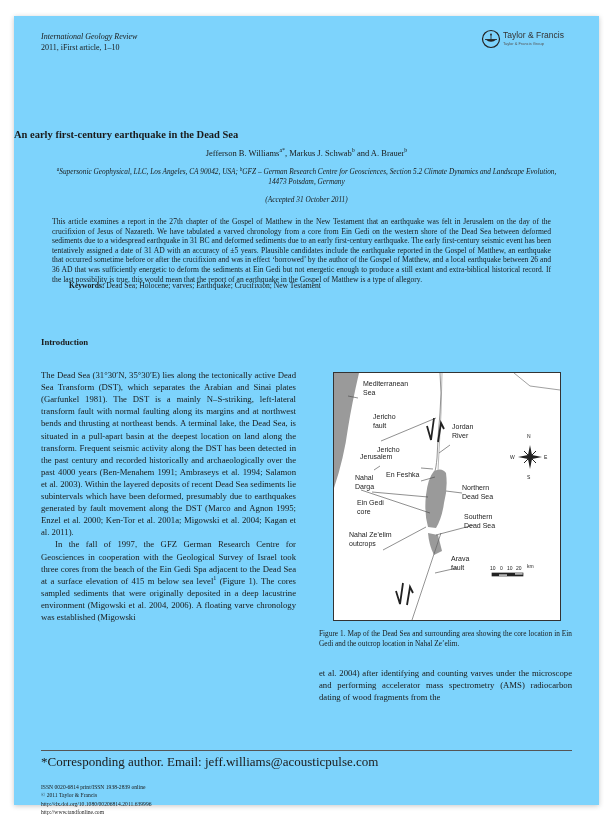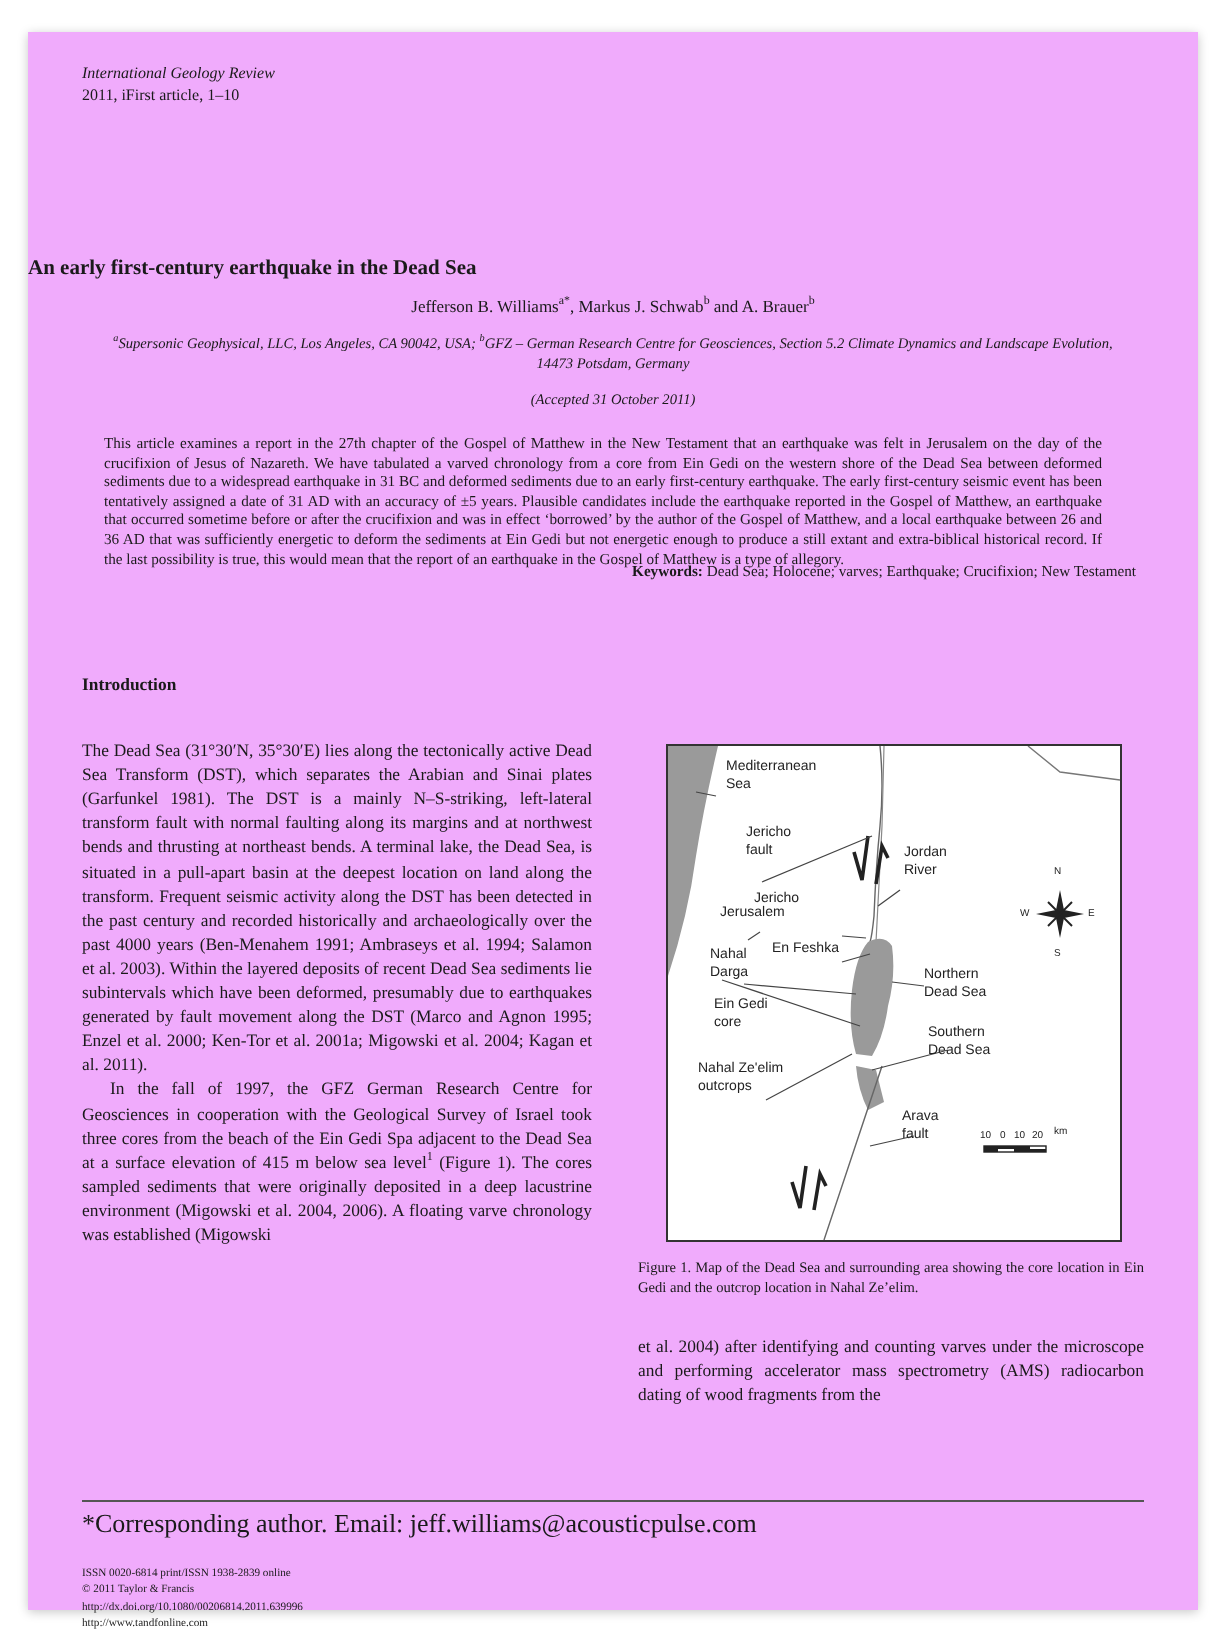--- a/index.html
+++ b/index.html
@@ -9,7 +9,7 @@
   }
   .page {
     position: absolute; left: 14px; top: 16px; width: 585px; height: 789px;
-    background: #f0abfc; box-shadow: 0 1px 5px rgba(0,0,0,0.22);
+    background: #7dd3fc; box-shadow: 0 1px 5px rgba(0,0,0,0.22);
   }
   .journal { position: absolute; left: 27px; top: 15px; font-size: 8px; line-height: 11px; }
   .journal .jname { font-style: italic; }

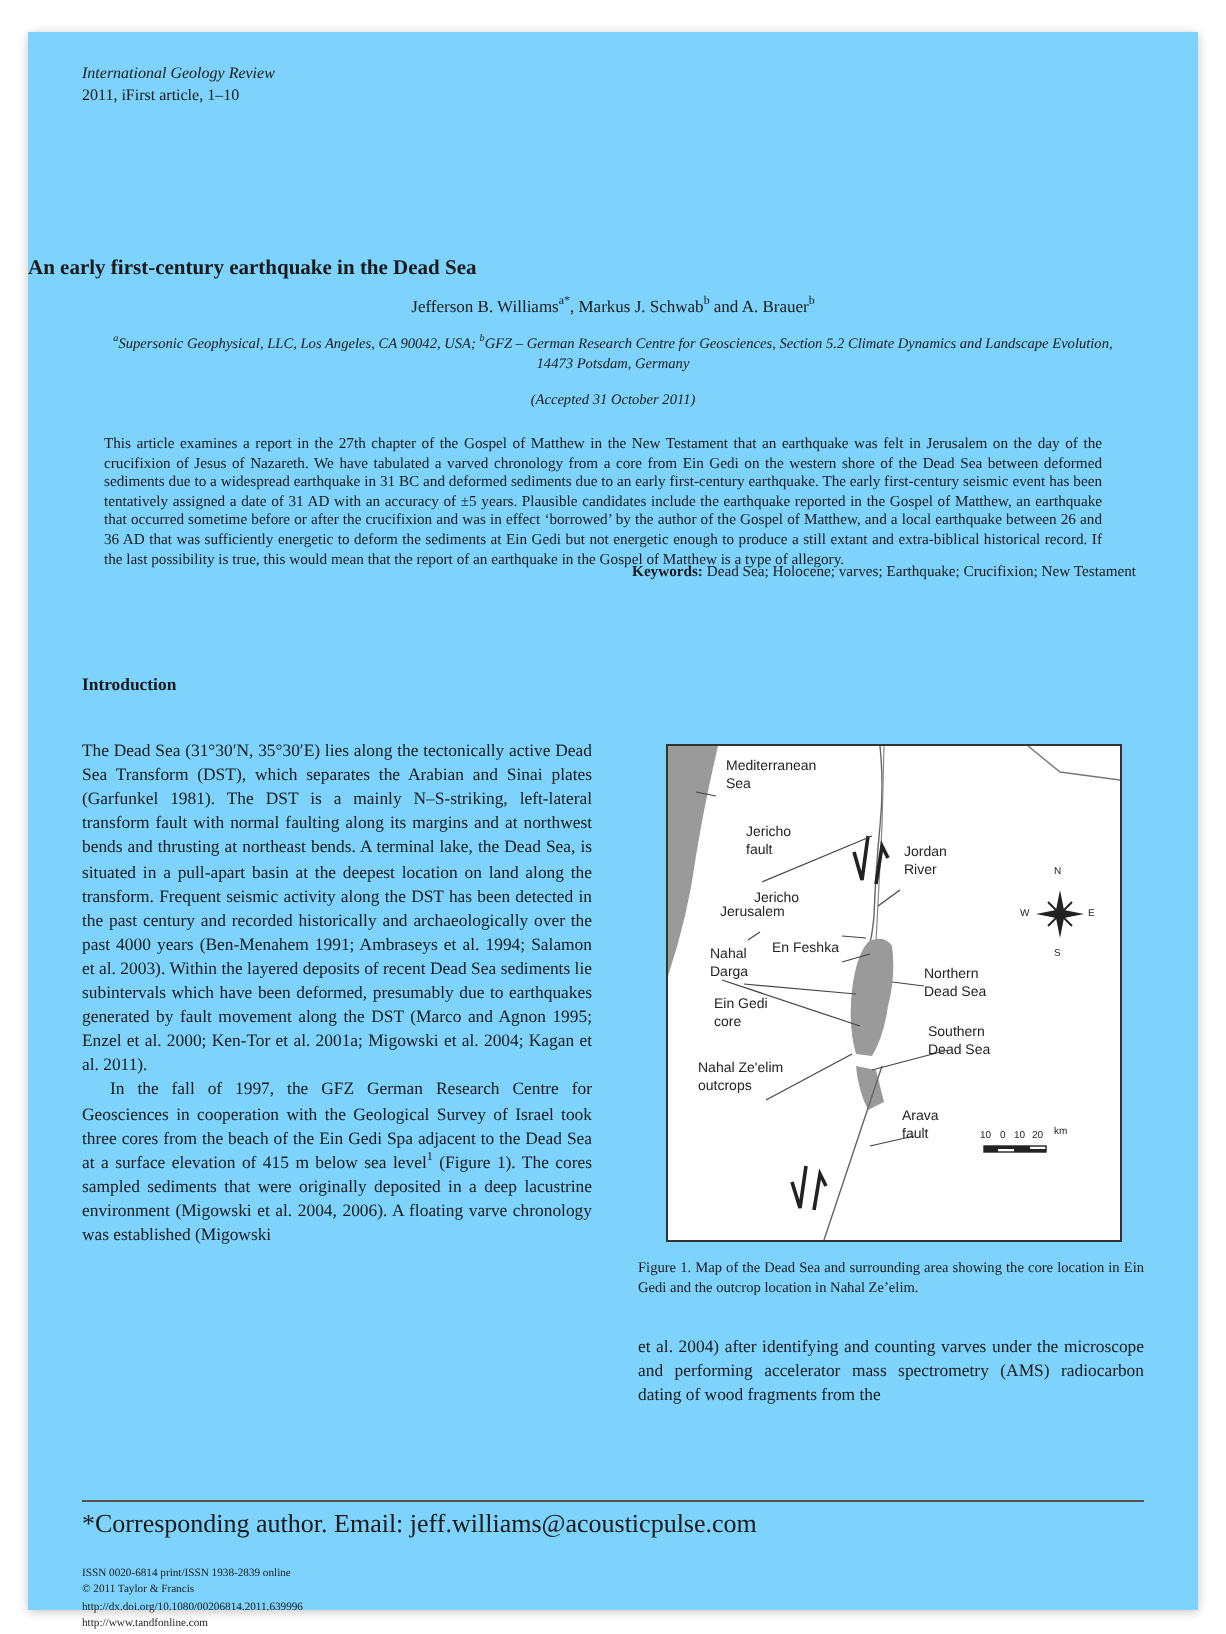--- a/index.html
+++ b/index.html
@@ -55,6 +55,17 @@
     <div>2011, iFirst article, 1–10</div>
   </div>
 
+  <div class="tf-logo">
+    <svg width="20" height="20" viewBox="0 0 20 20">
+      <circle cx="10" cy="10" r="8.5" fill="none" stroke="#222" stroke-width="1.2"></circle>
+      <path d="M4.5 10.5 Q10 15 15.5 10.5 Z" fill="#222"></path>
+      <line x1="4" y1="10.5" x2="16" y2="10.5" stroke="#222" stroke-width="0.8"></line>
+      <line x1="10" y1="6" x2="10" y2="10" stroke="#222" stroke-width="0.8"></line>
+      <circle cx="10" cy="5.5" r="0.9" fill="#222"></circle>
+    </svg>
+    <div class="tf-name">Taylor &amp; Francis</div>
+    <div class="tf-group">Taylor &amp; Francis Group</div>
+  </div>
 
   <div class="title">An early first-century earthquake in the Dead Sea</div>
 

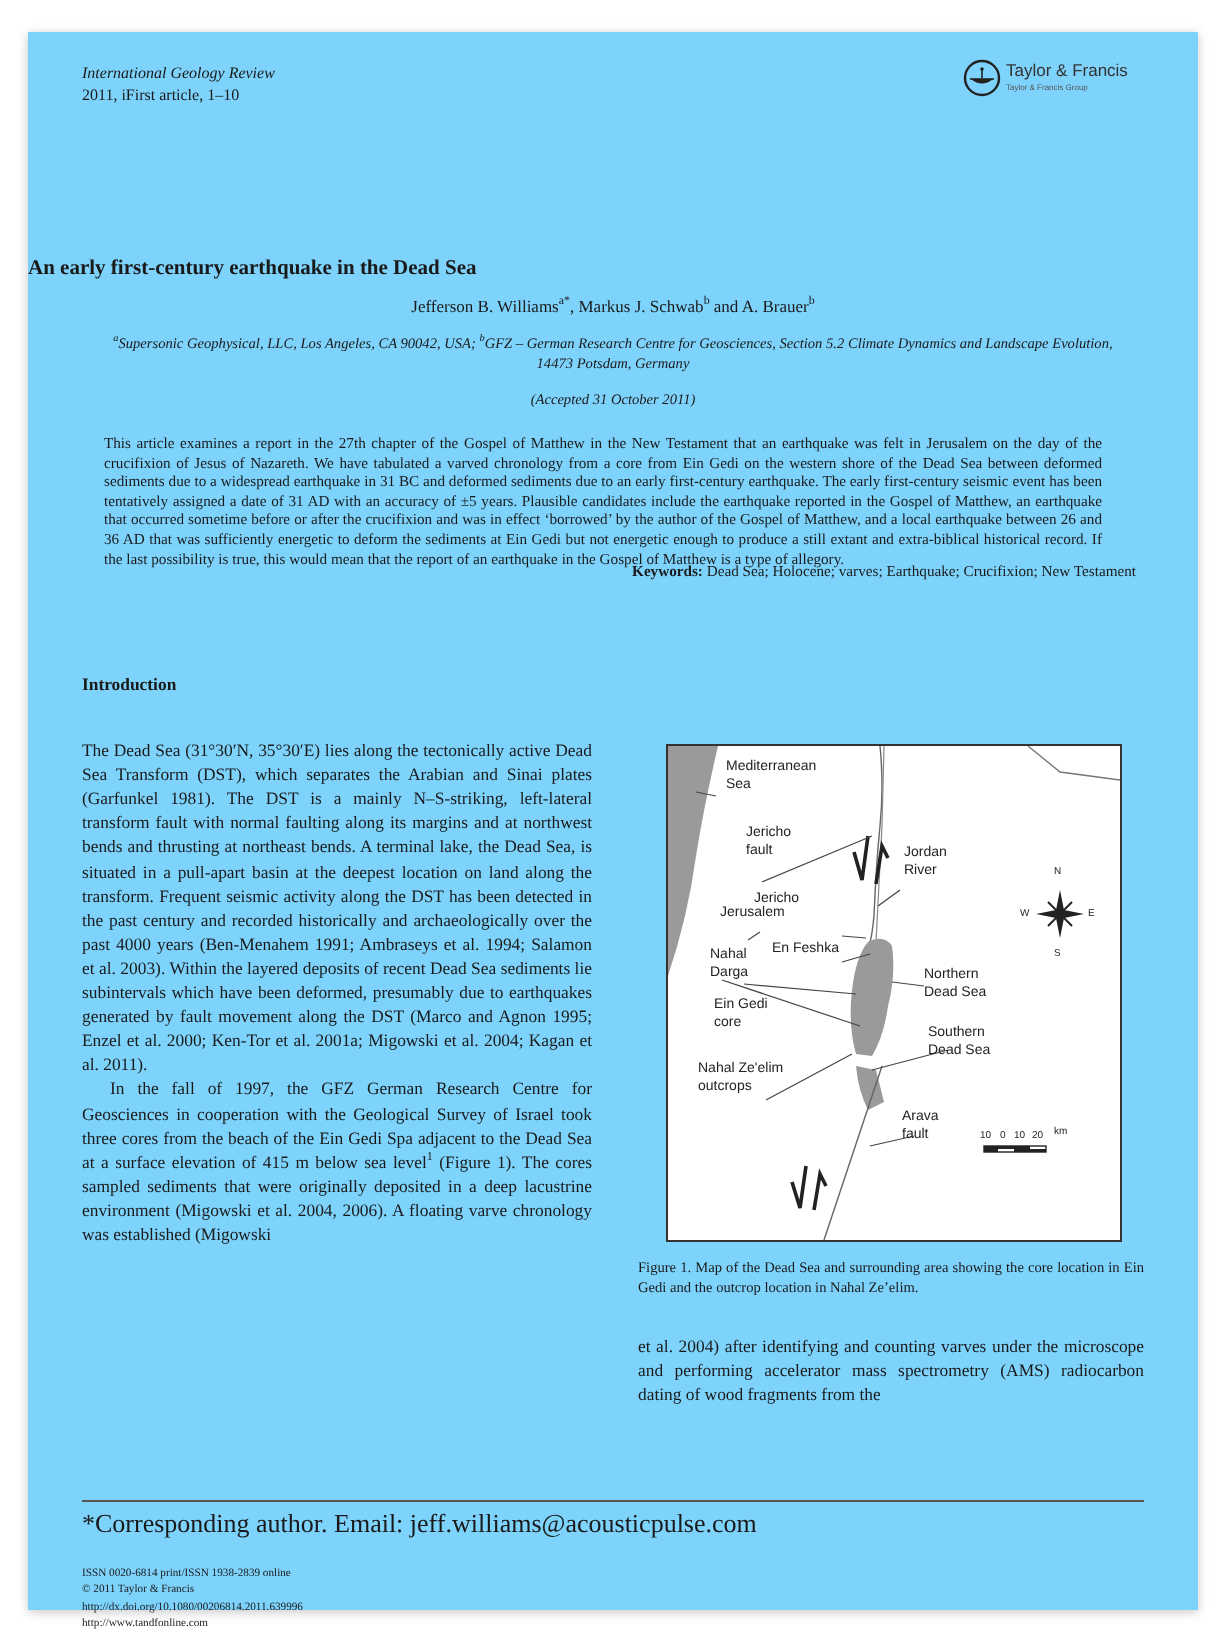--- a/index.html
+++ b/index.html
@@ -24,7 +24,7 @@
   .accepted { position: absolute; left: 0; width: 585px; top: 179px; text-align: center; font-size: 7.3px; font-style: italic; }
 
   .abstract { position: absolute; left: 38px; width: 499px; top: 201px; font-size: 7.6px; line-height: 9.6px; text-align: justify; }
-  .keywords { position: absolute; left: 55px; width: 499px; top: 265px; font-size: 7.6px; text-align: right; }
+  .keywords { position: absolute; left: 55px; width: 499px; top: 265px; font-size: 7.6px; }
   .keywords b { font-weight: bold; }
 
   .col-left { position: absolute; left: 27px; width: 255px; top: 320px; font-size: 8.7px; line-height: 12.1px; text-align: justify; }

